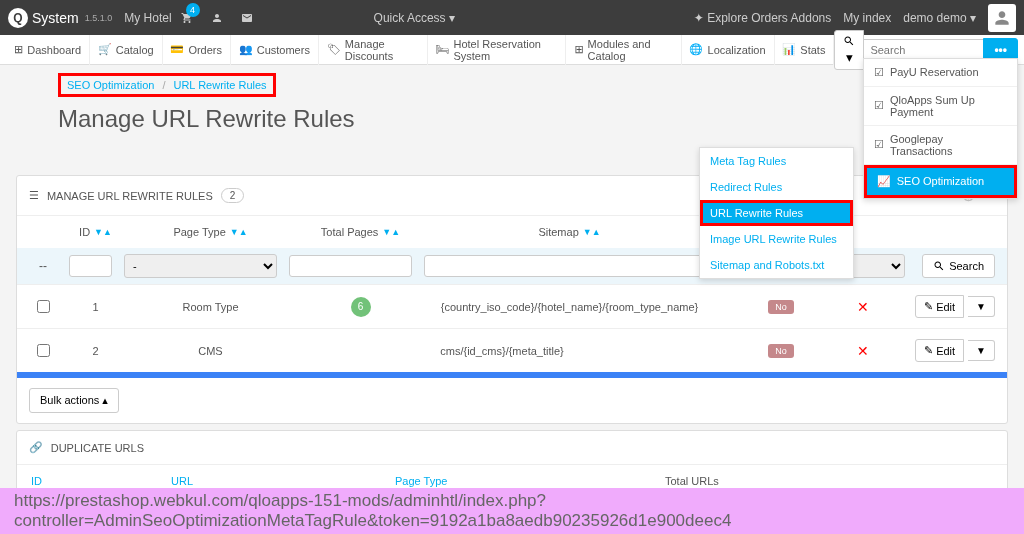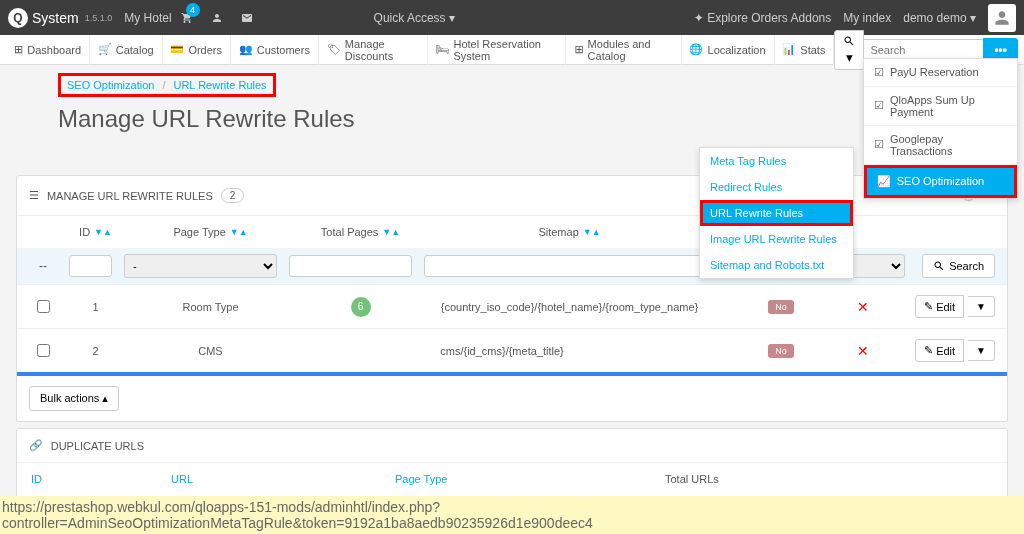--- a/index.html
+++ b/index.html
@@ -73,7 +73,7 @@
     .edit-btn{border:1px solid #ccc;padding:4px 8px;background:#fff;border-radius:3px 0 0 3px;font-size:11px;cursor:pointer;display:flex;align-items:center;gap:3px}
     .edit-dd{border:1px solid #ccc;border-left:none;padding:4px 8px;background:#fff;border-radius:0 3px 3px 0;font-size:10px;cursor:pointer}
     
-    .bulk-actions{padding:10px 12px;border-top:4px solid #3b82f6}
+    .bulk-actions{padding:10px 12px;border-top:6px solid #3b82f6}
     .bulk-btn{border:1px solid #ccc;padding:5px 10px;background:#fff;border-radius:3px;cursor:pointer;font-size:11px}
     
     .dup-table-head{display:flex;padding:10px 14px}

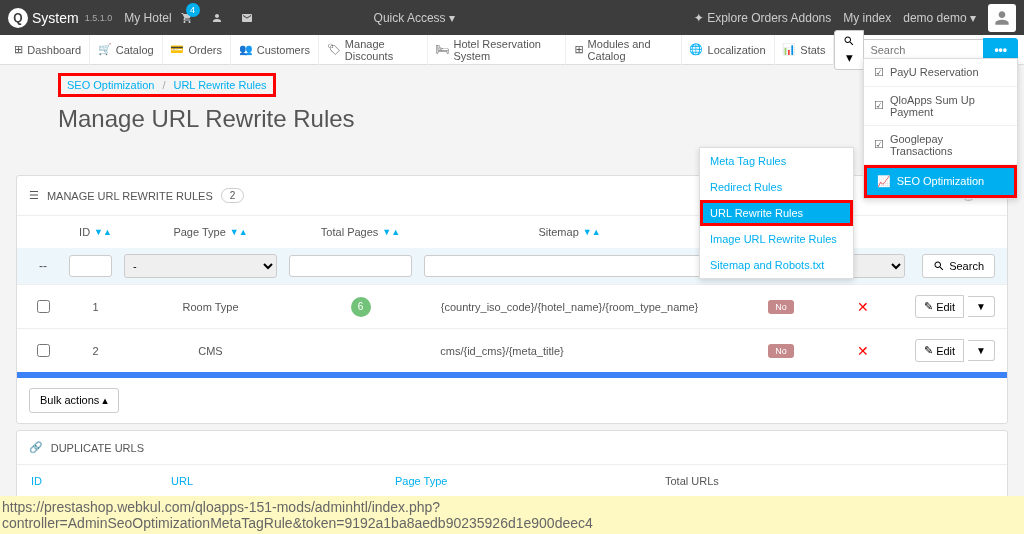--- a/index.html
+++ b/index.html
@@ -85,7 +85,7 @@
     
     .empty-icon{text-align:center;padding:12px 0;color:#ccc;font-size:40px}
     
-    .status-bar{background:#fef9c3;padding:3px 2px;font-size:14px;color:#666;position:fixed;bottom:0;left:0;right:0}
+    .status-bar{background:#f0abfc;padding:3px 14px;font-size:17px;color:#666;position:fixed;bottom:0;left:0;right:0}
     svg{width:12px;height:12px;fill:currentColor}
   </style>
 </head>

